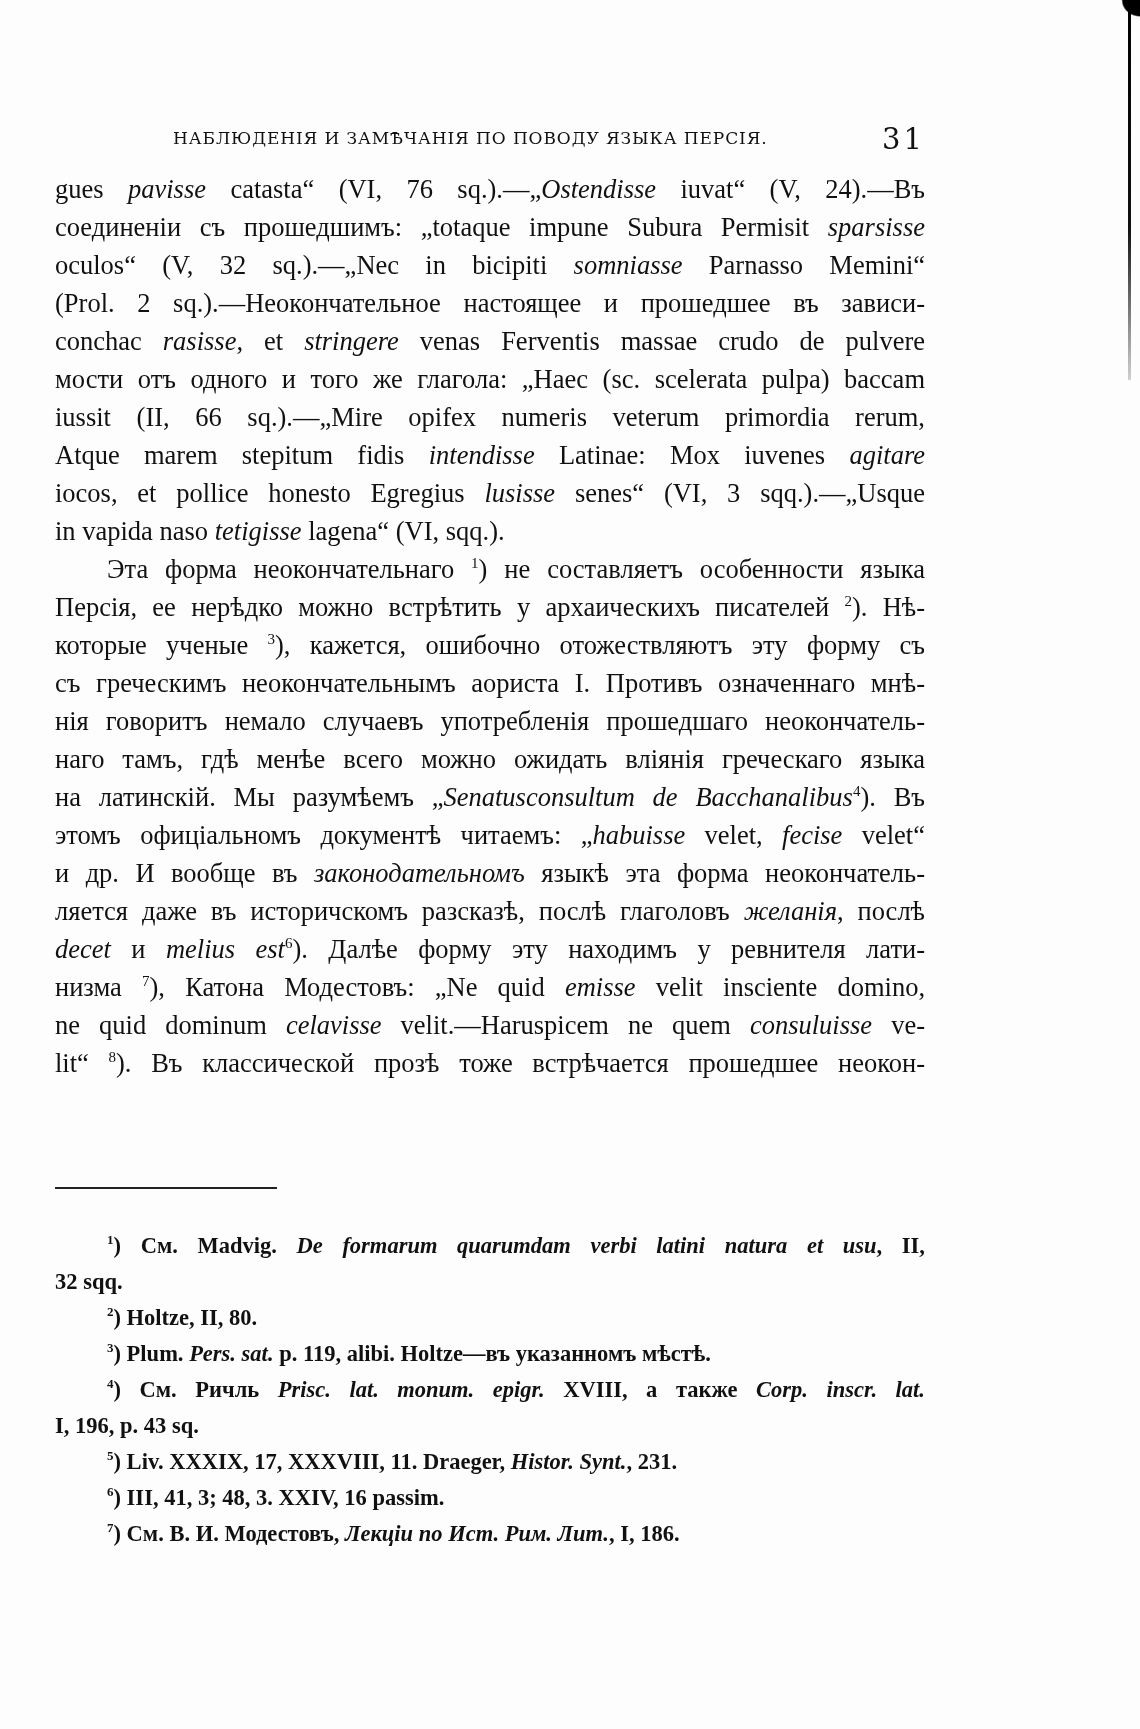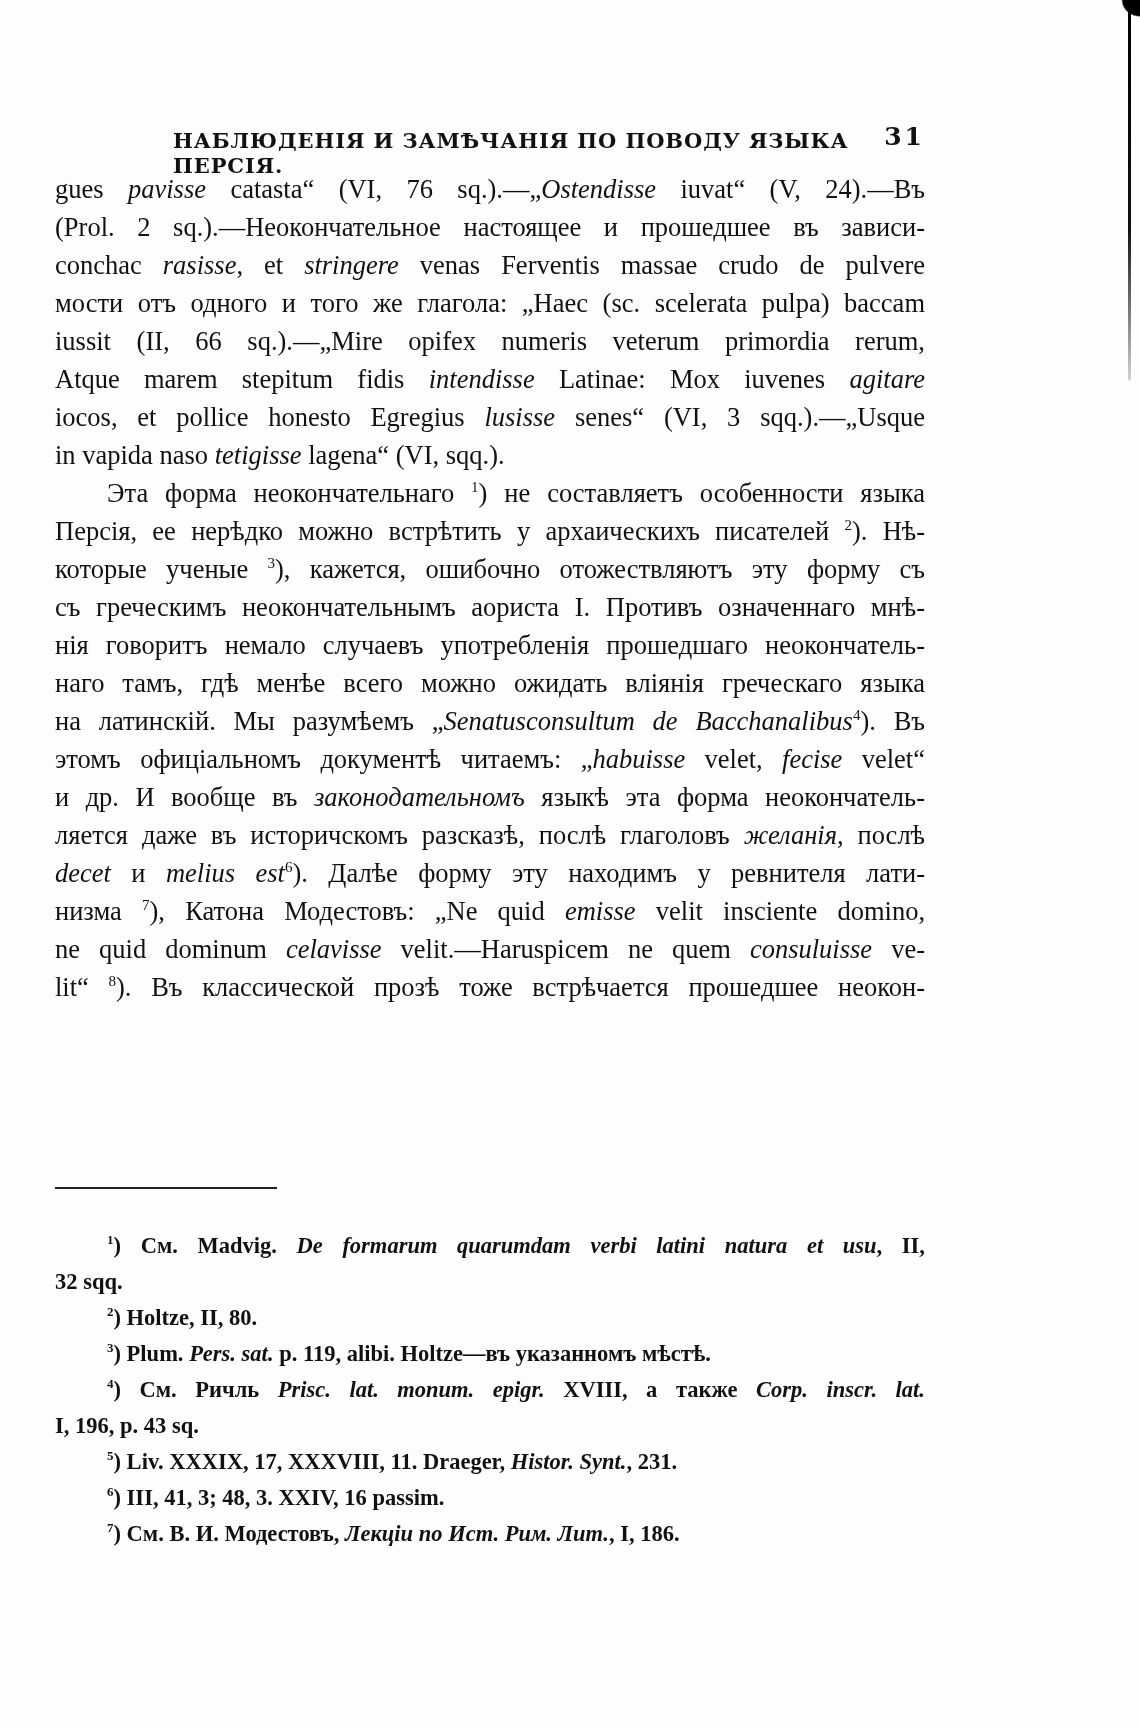--- a/index.html
+++ b/index.html
@@ -43,8 +43,8 @@
       left: 118px;
       top: 0;
       font-family: "DejaVu Serif", serif;
-      font-weight: bold;
-      font-size: 21px;
+      font-weight: normal;
+      font-size: 17px;
       letter-spacing: 0.9px;
     }
     .page-number {

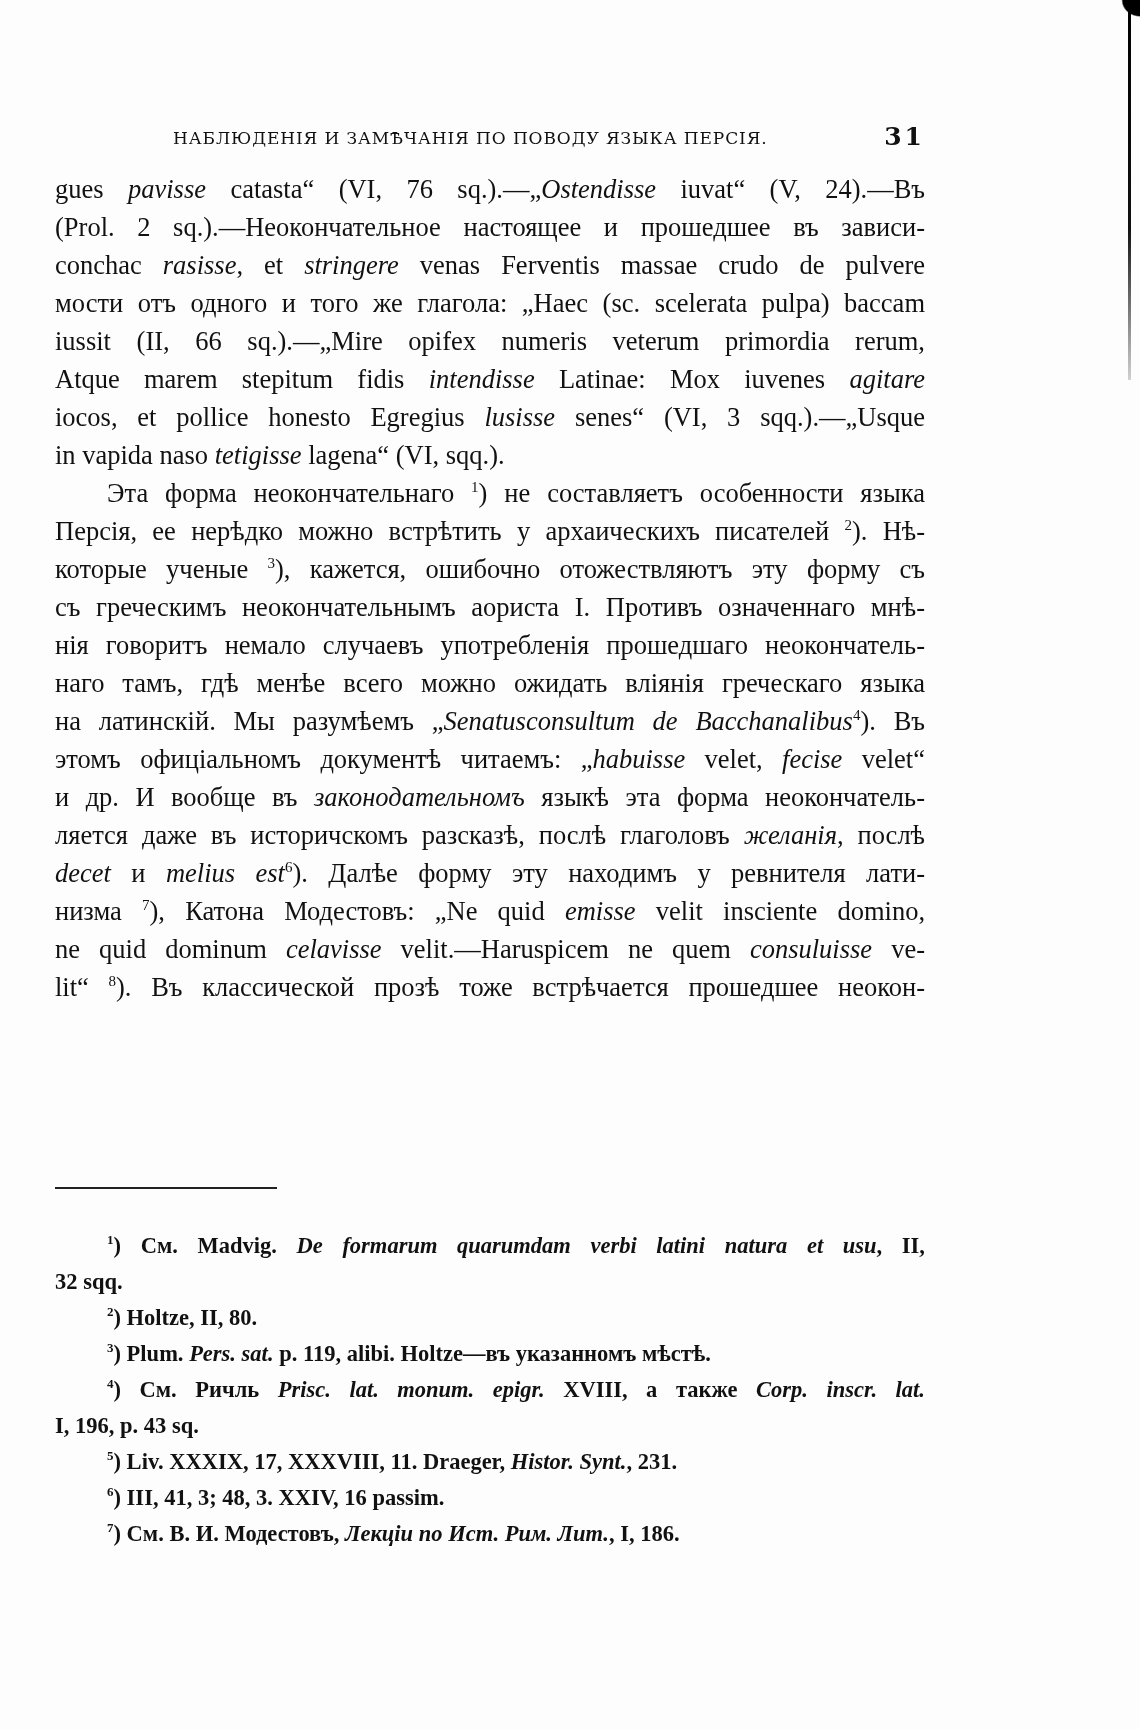--- a/index.html
+++ b/index.html
@@ -52,8 +52,8 @@
       right: 0;
       top: -6px;
       font-family: "DejaVu Serif", serif;
-      font-weight: bold;
-      font-size: 25px;
+      font-weight: normal;
+      font-size: 29px;
       letter-spacing: 3px;
     }
     .body-text {

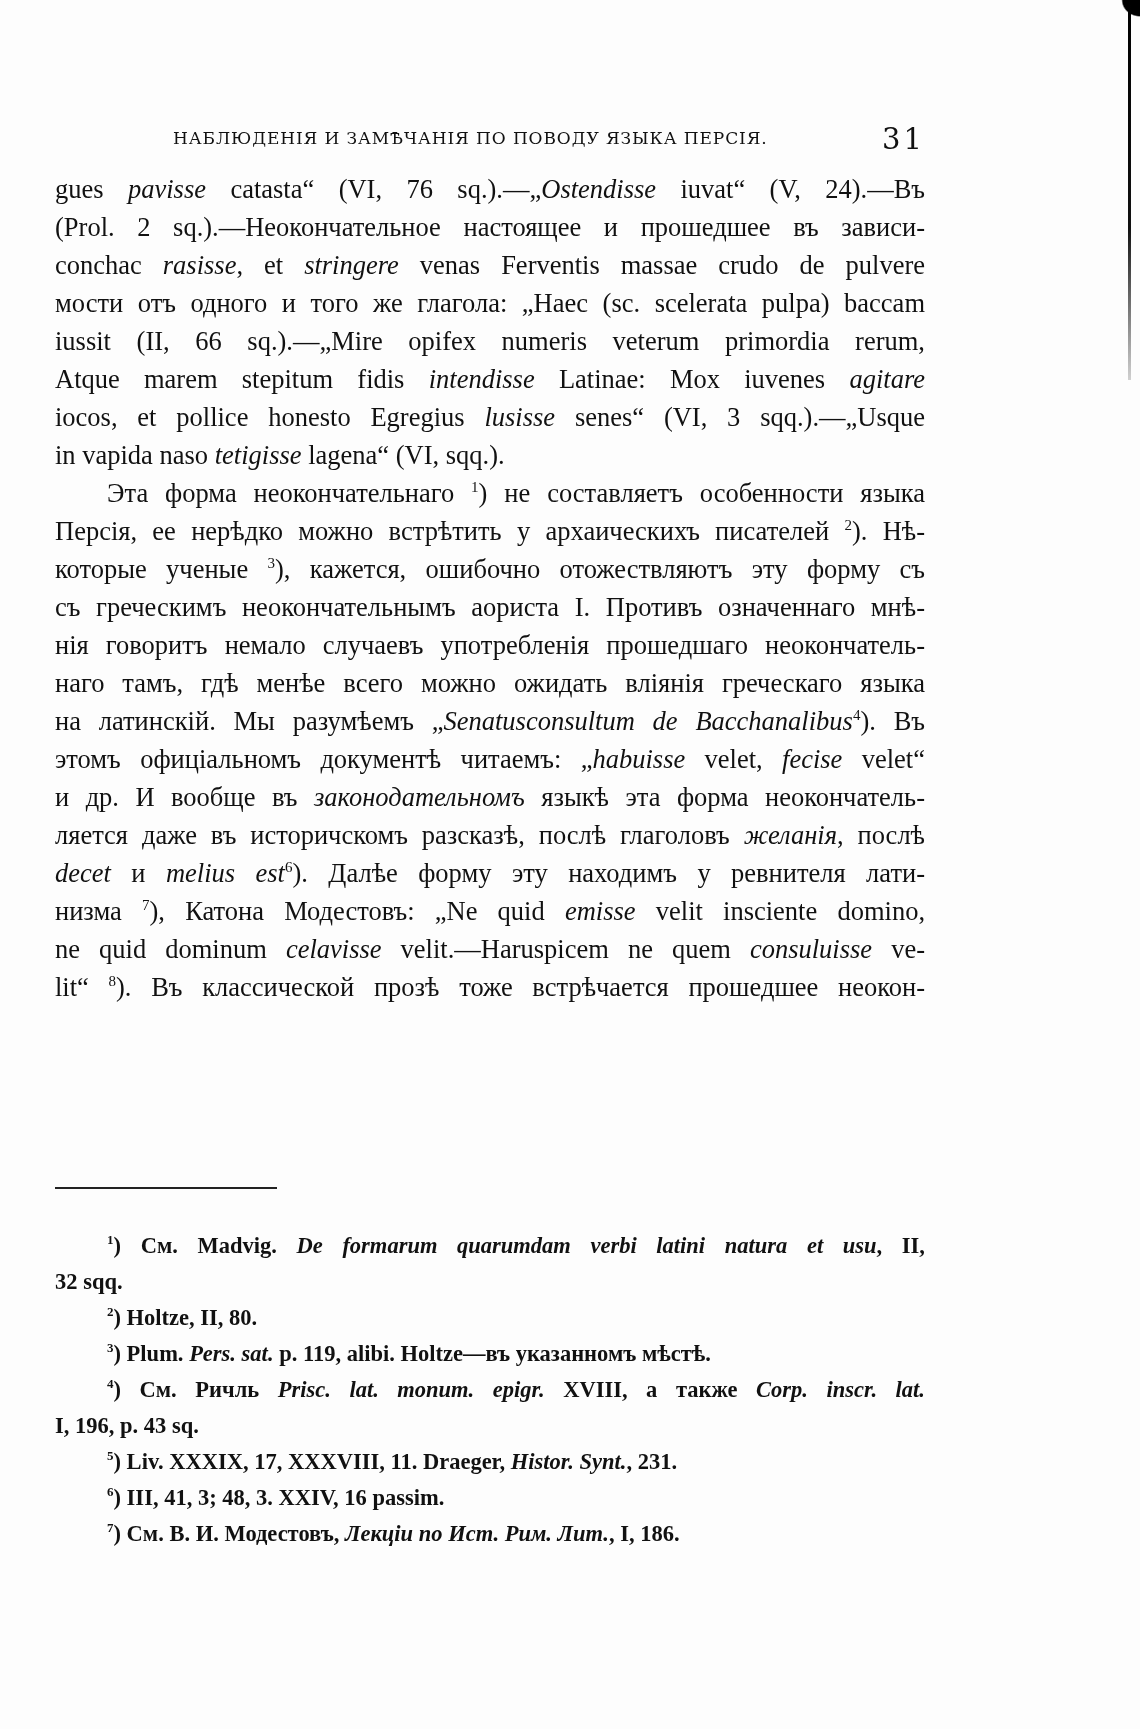--- a/index.html
+++ b/index.html
@@ -132,6 +132,7 @@
 
 <div class="body-text" id="body-text">
     <span class="line"><span>gues </span><i>pavisse</i><span> catasta“ (VI, 76 sq.).—„</span><i>Ostendisse</i><span> iuvat“ (V, 24).—Въ</span></span>
+    <span class="line"><span>соединеніи съ прошедшимъ: „totaque impune Subura Permisit </span><i>sparsisse</i></span>
     <span class="line"><span>(Prol. 2 sq.).—Неокончательное настоящее и прошедшее въ зависи-</span></span>
     <span class="line"><span>conchac </span><i>rasisse</i><span>, et </span><i>stringere</i><span> venas Ferventis massae crudo de pulvere</span></span>
     <span class="line"><span>мости отъ одного и того же глагола: „Haec (sc. scelerata pulpa) baccam</span></span>

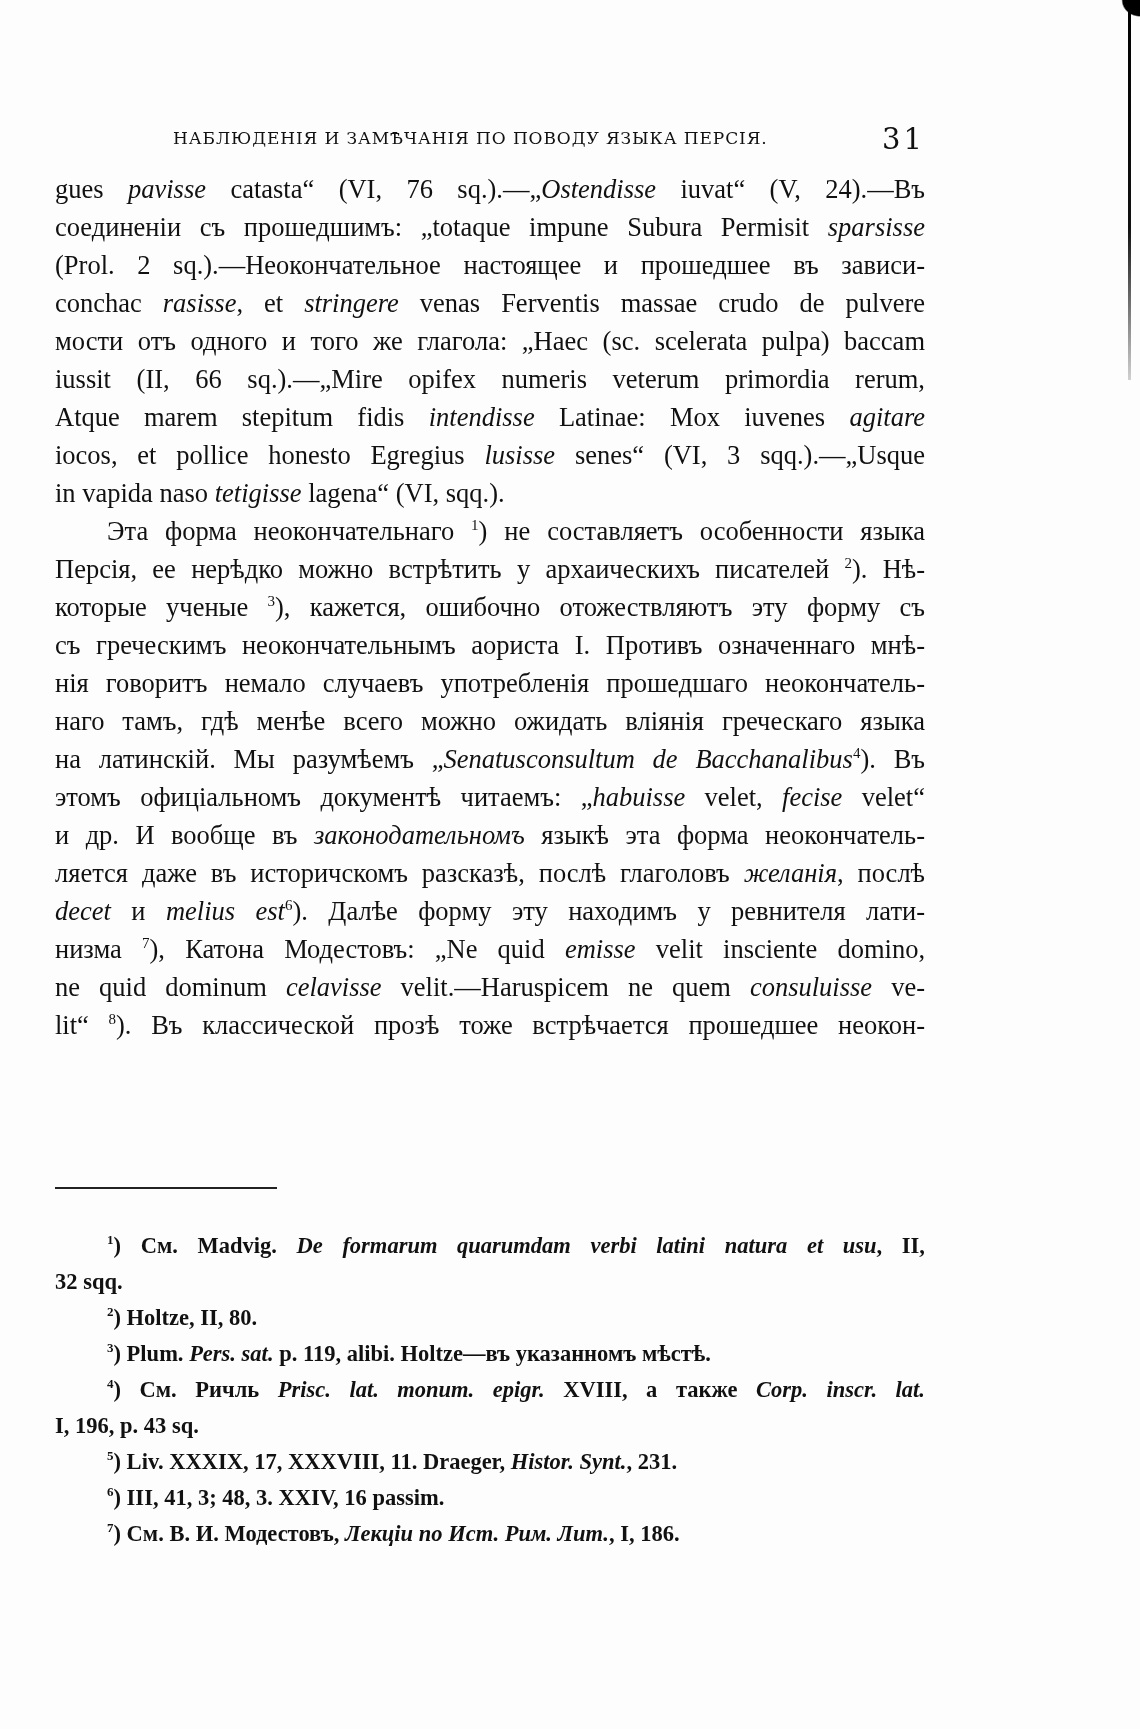--- a/index.html
+++ b/index.html
@@ -133,6 +133,7 @@
 <div class="body-text" id="body-text">
     <span class="line"><span>gues </span><i>pavisse</i><span> catasta“ (VI, 76 sq.).—„</span><i>Ostendisse</i><span> iuvat“ (V, 24).—Въ</span></span>
     <span class="line"><span>соединеніи съ прошедшимъ: „totaque impune Subura Permisit </span><i>sparsisse</i></span>
+    <span class="line"><span>oculos“ (V, 32 sq.).—„Nec in bicipiti </span><i>somniasse</i><span> Parnasso Memini“</span></span>
     <span class="line"><span>(Prol. 2 sq.).—Неокончательное настоящее и прошедшее въ зависи-</span></span>
     <span class="line"><span>conchac </span><i>rasisse</i><span>, et </span><i>stringere</i><span> venas Ferventis massae crudo de pulvere</span></span>
     <span class="line"><span>мости отъ одного и того же глагола: „Haec (sc. scelerata pulpa) baccam</span></span>

